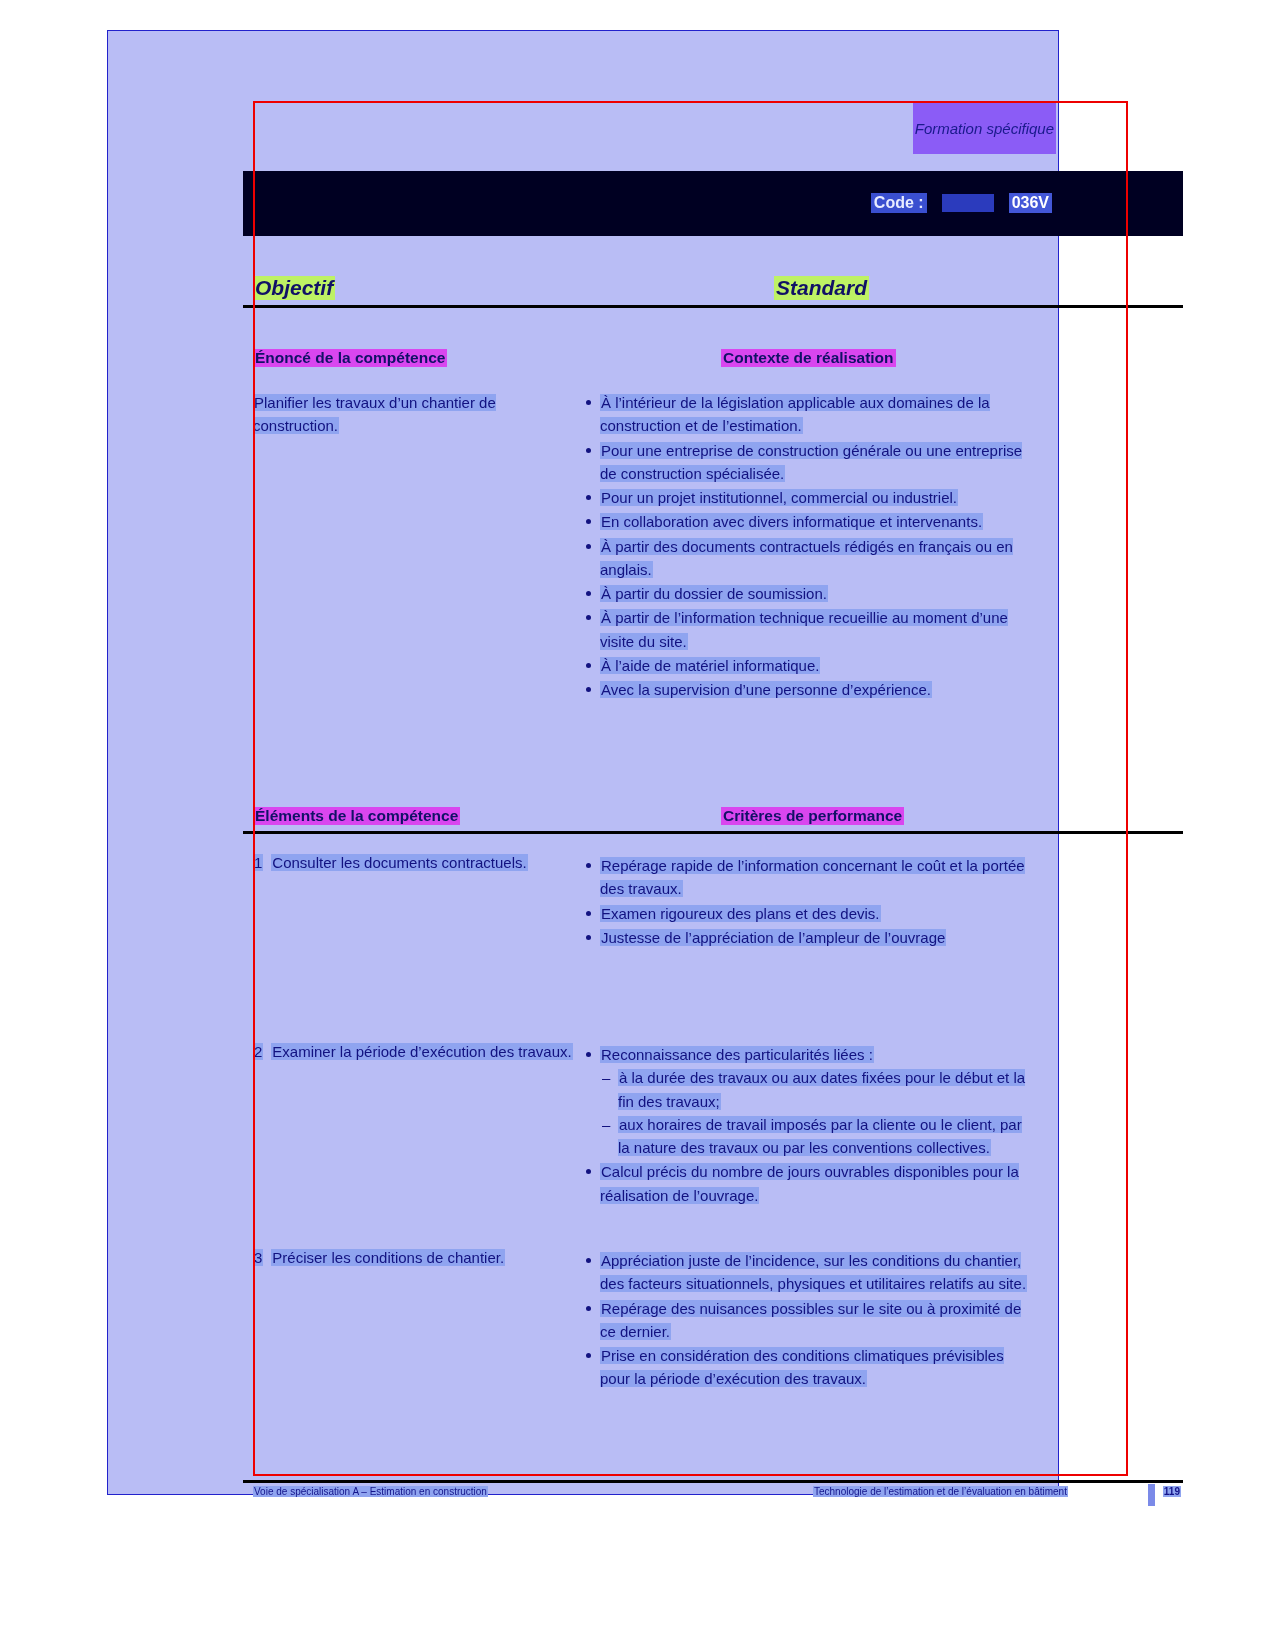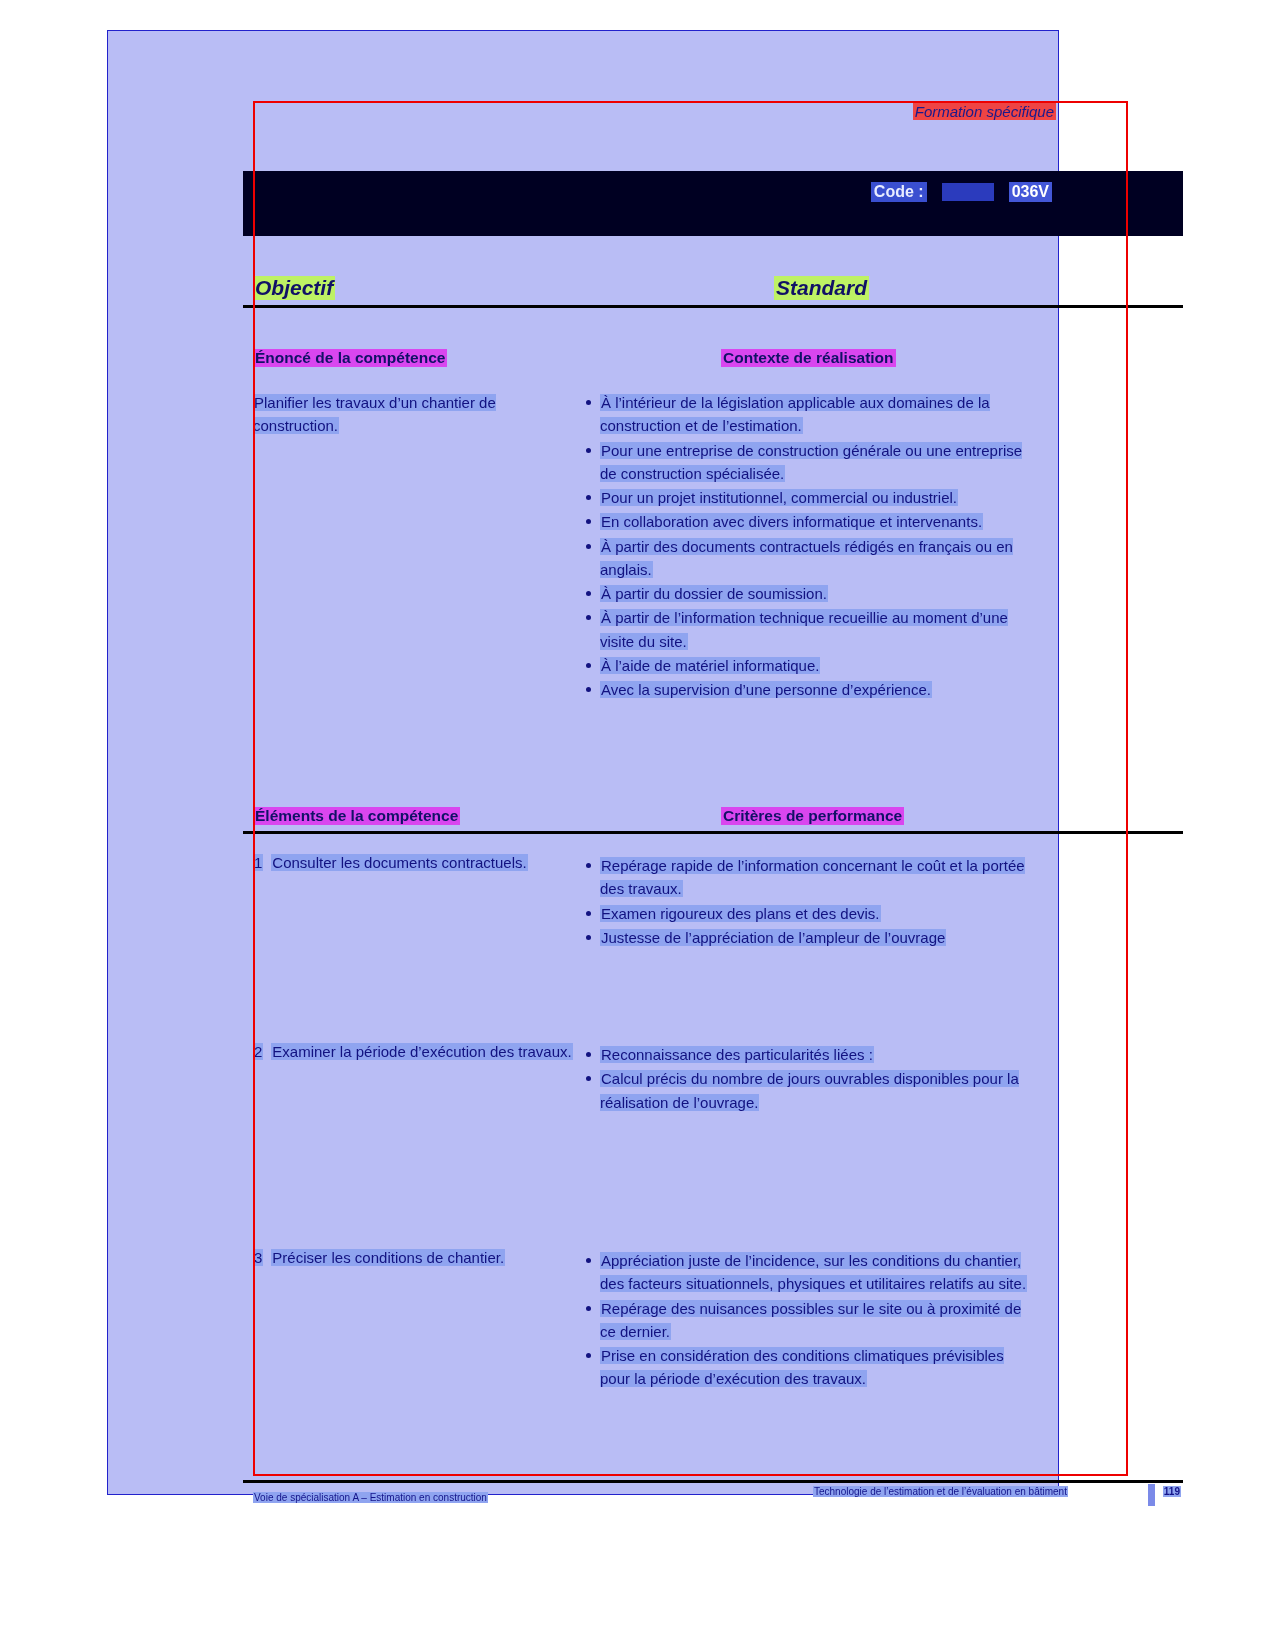--- a/index.html
+++ b/index.html
@@ -46,8 +46,8 @@
     font-size: 15px;
     font-style: italic;
     color: #1a1a8c;
-    background: #ef4444;
-    padding: 0 2px;
+    background: #8b5cf6;
+    padding: 17px 2px;
     white-space: nowrap;
   }
 

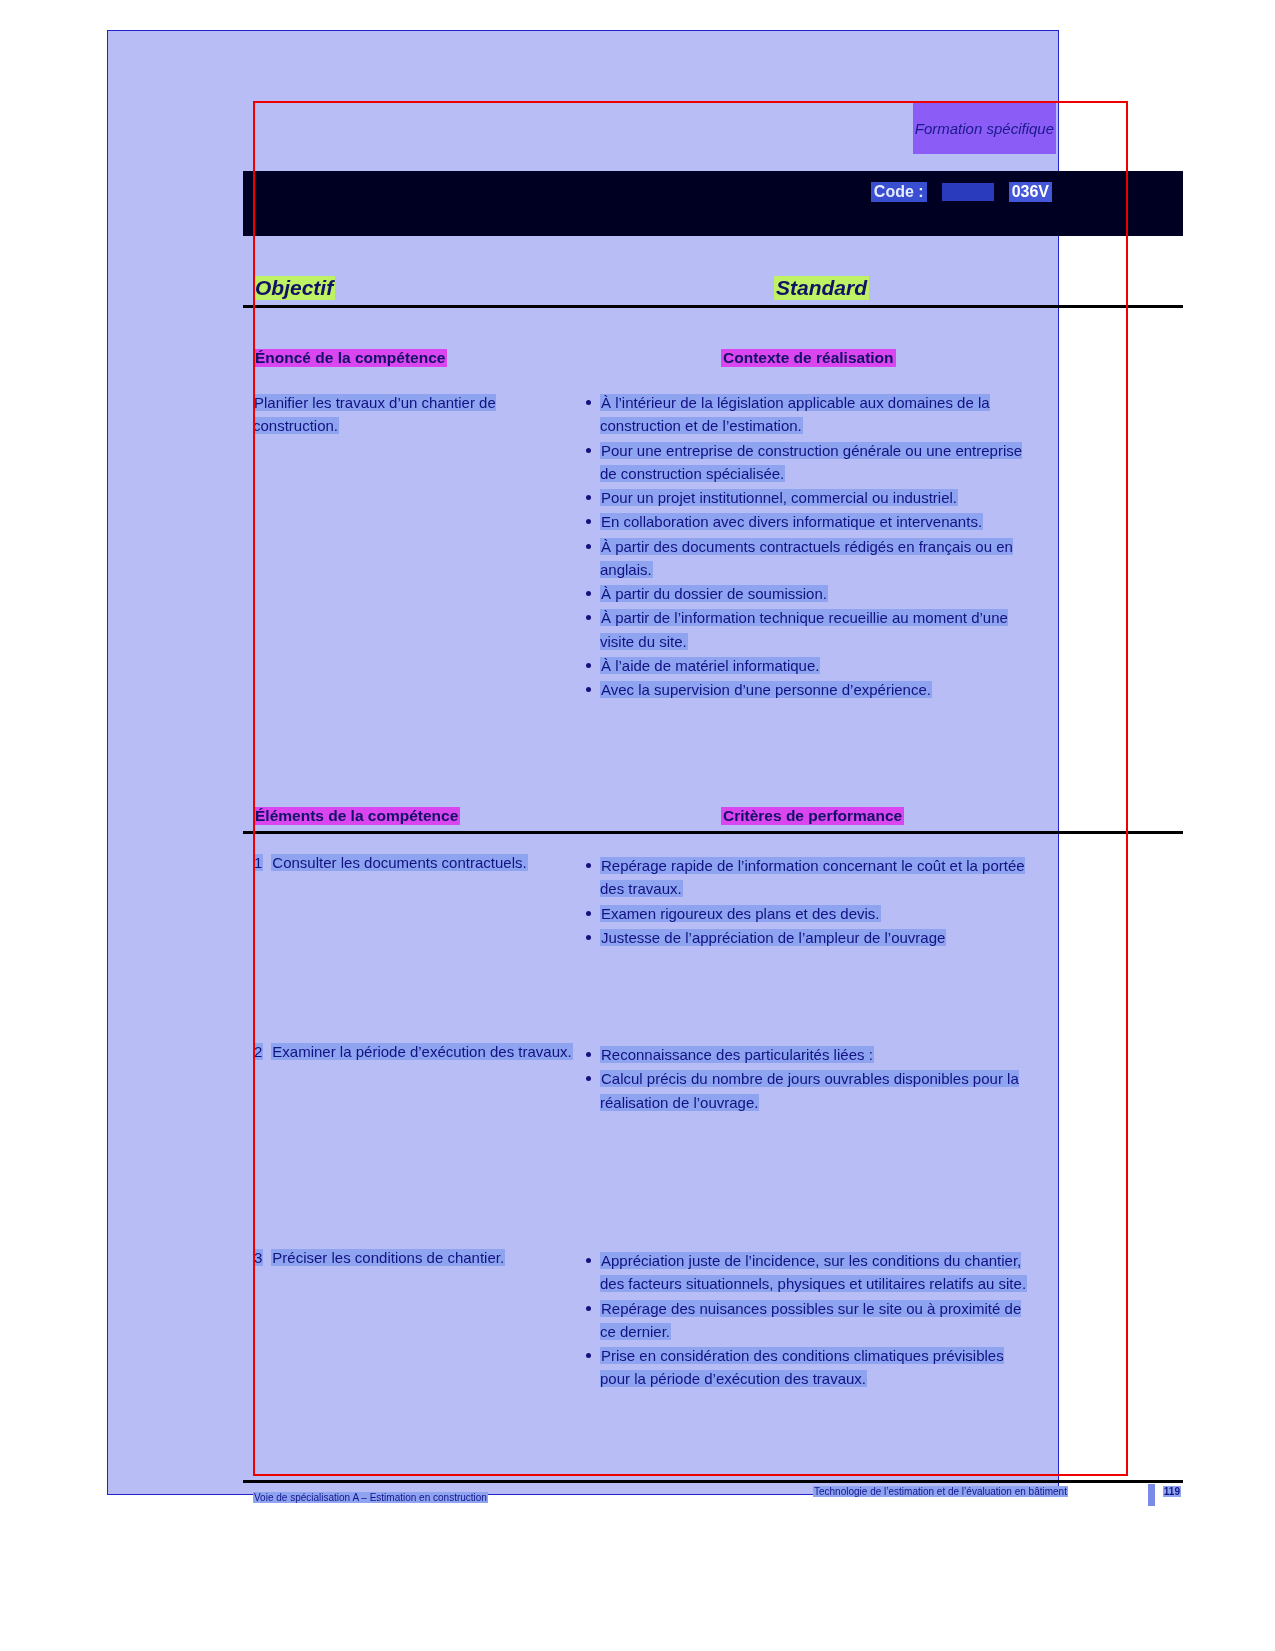--- a/index.html
+++ b/index.html
@@ -63,7 +63,7 @@
   .code-wrap {
     position: absolute;
     right: 6px;
-    top: 151px;
+    top: 162px;
     display: flex;
     align-items: center;
     gap: 15px;

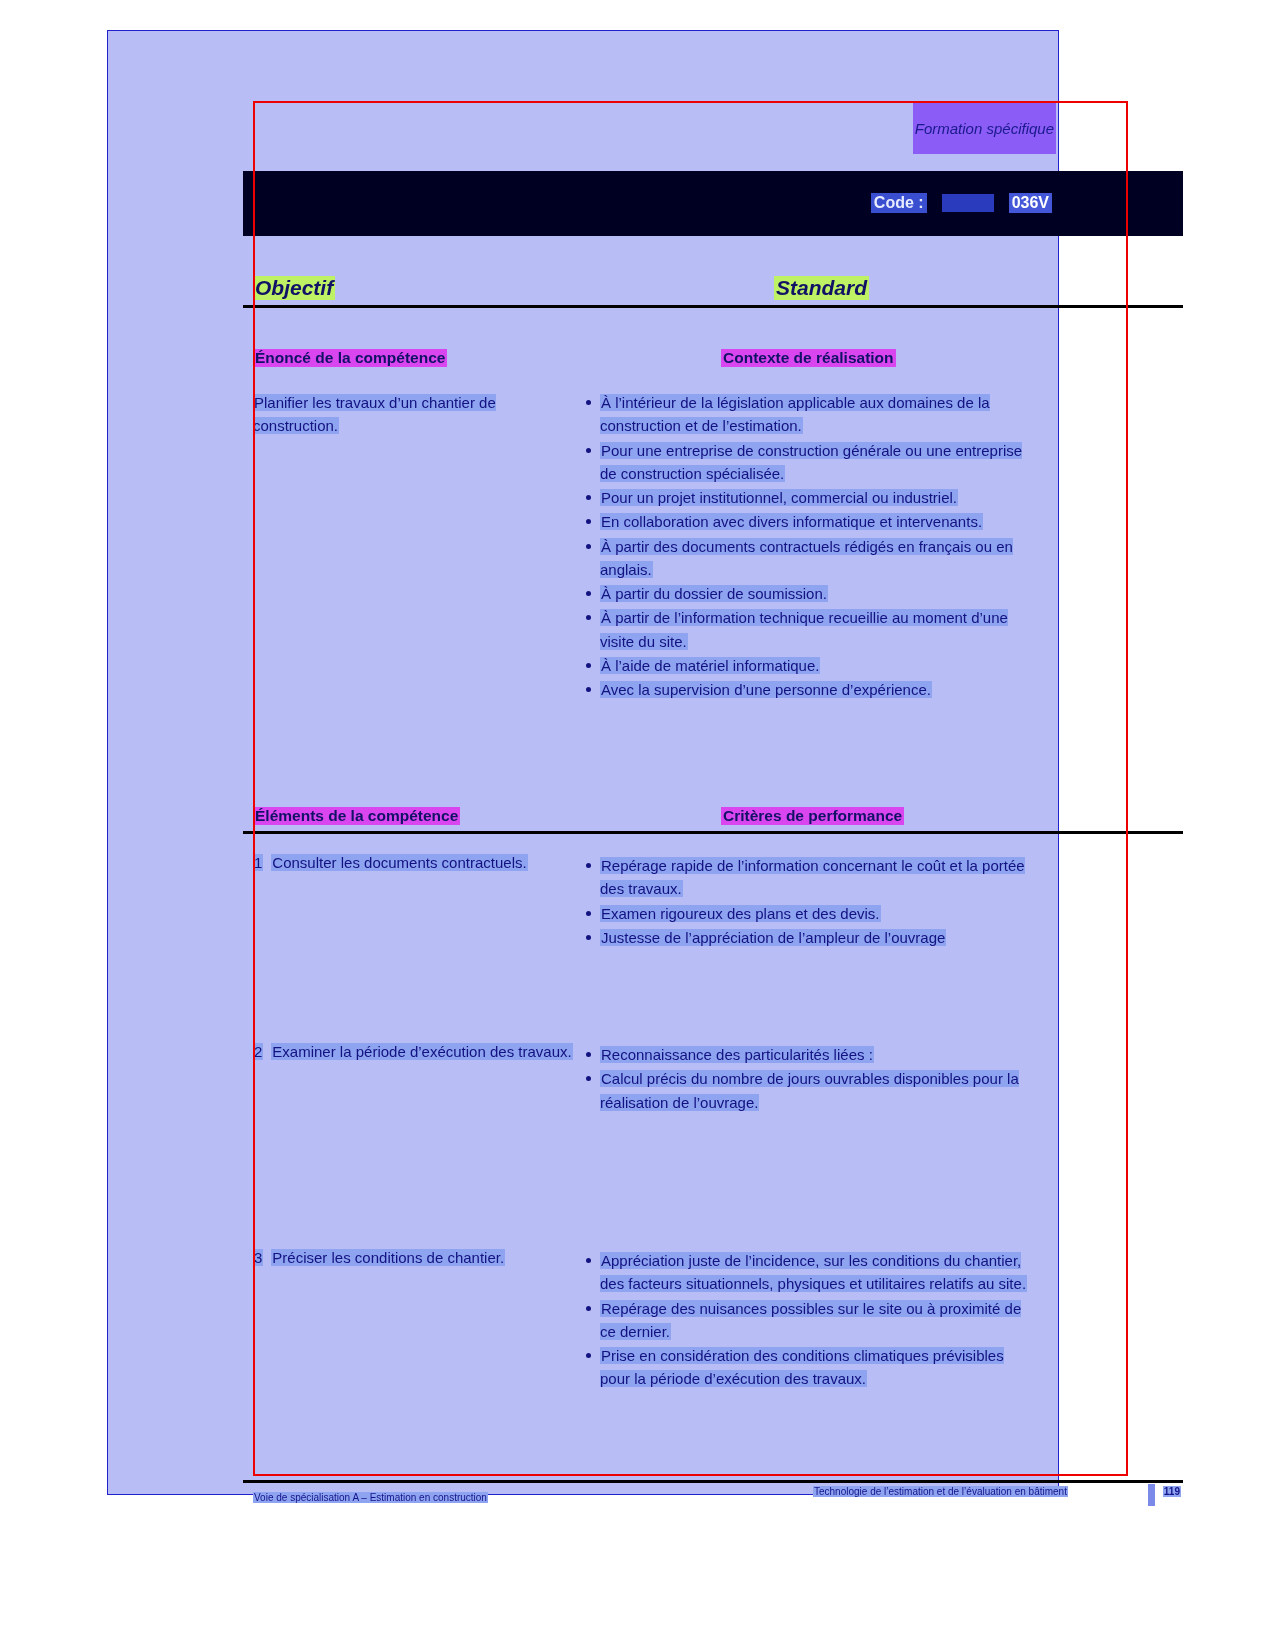--- a/index.html
+++ b/index.html
@@ -343,6 +343,10 @@
     <ul class="bullets">
       <li>
         <span class="txt">Reconnaissance des particularités liées :</span>
+        <ul class="dash">
+          <li><span class="txt">à la durée des travaux ou aux dates fixées pour le début et la fin des travaux;</span></li>
+          <li><span class="txt">aux horaires de travail imposés par la cliente ou le client, par la nature des travaux ou par les conventions collectives.</span></li>
+        </ul>
       </li>
       <li><span class="txt">Calcul précis du nombre de jours ouvrables disponibles pour la réalisation de l’ouvrage.</span></li>
     </ul>

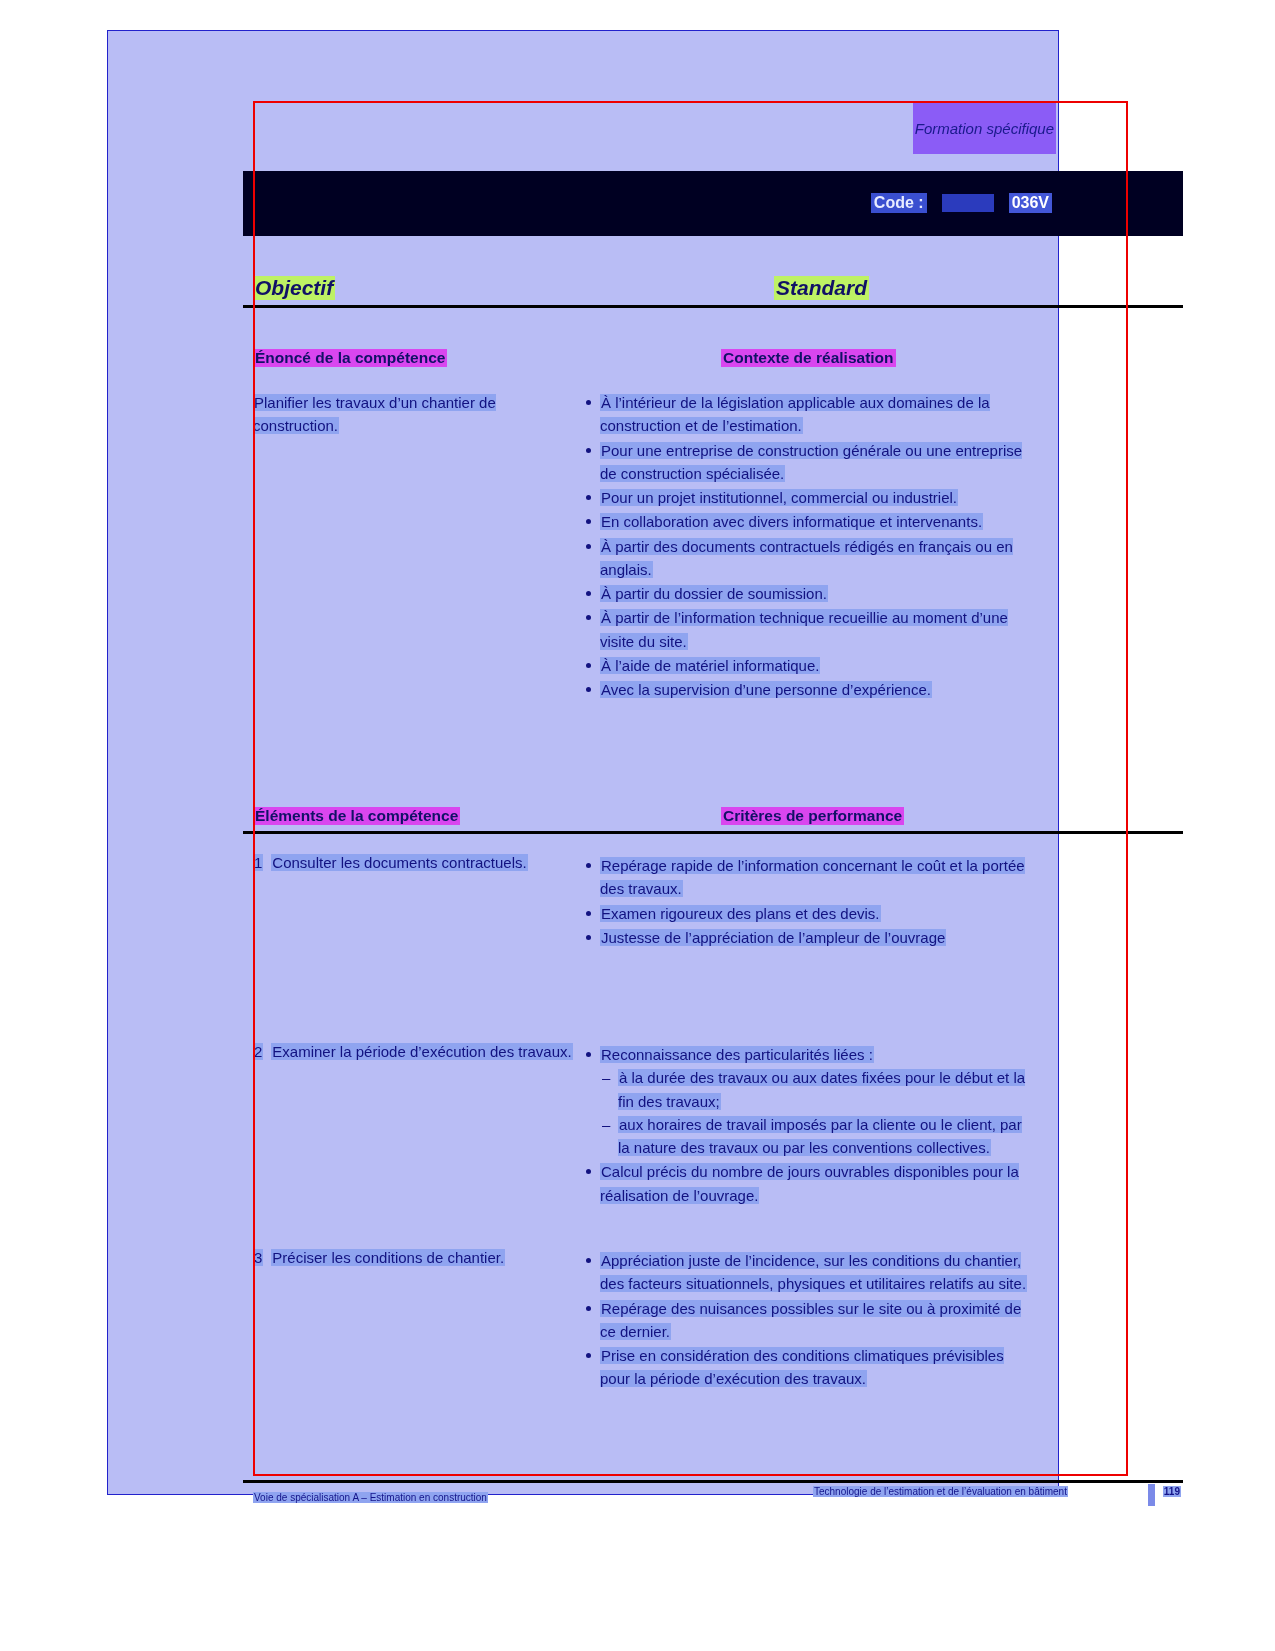--- a/index.html
+++ b/index.html
@@ -244,7 +244,6 @@
     background: #8fa4f0;
     padding: 0 1px;
     white-space: nowrap;
-    margin-top: 6px;
   }
   .footer .f-center {
     position: absolute;

